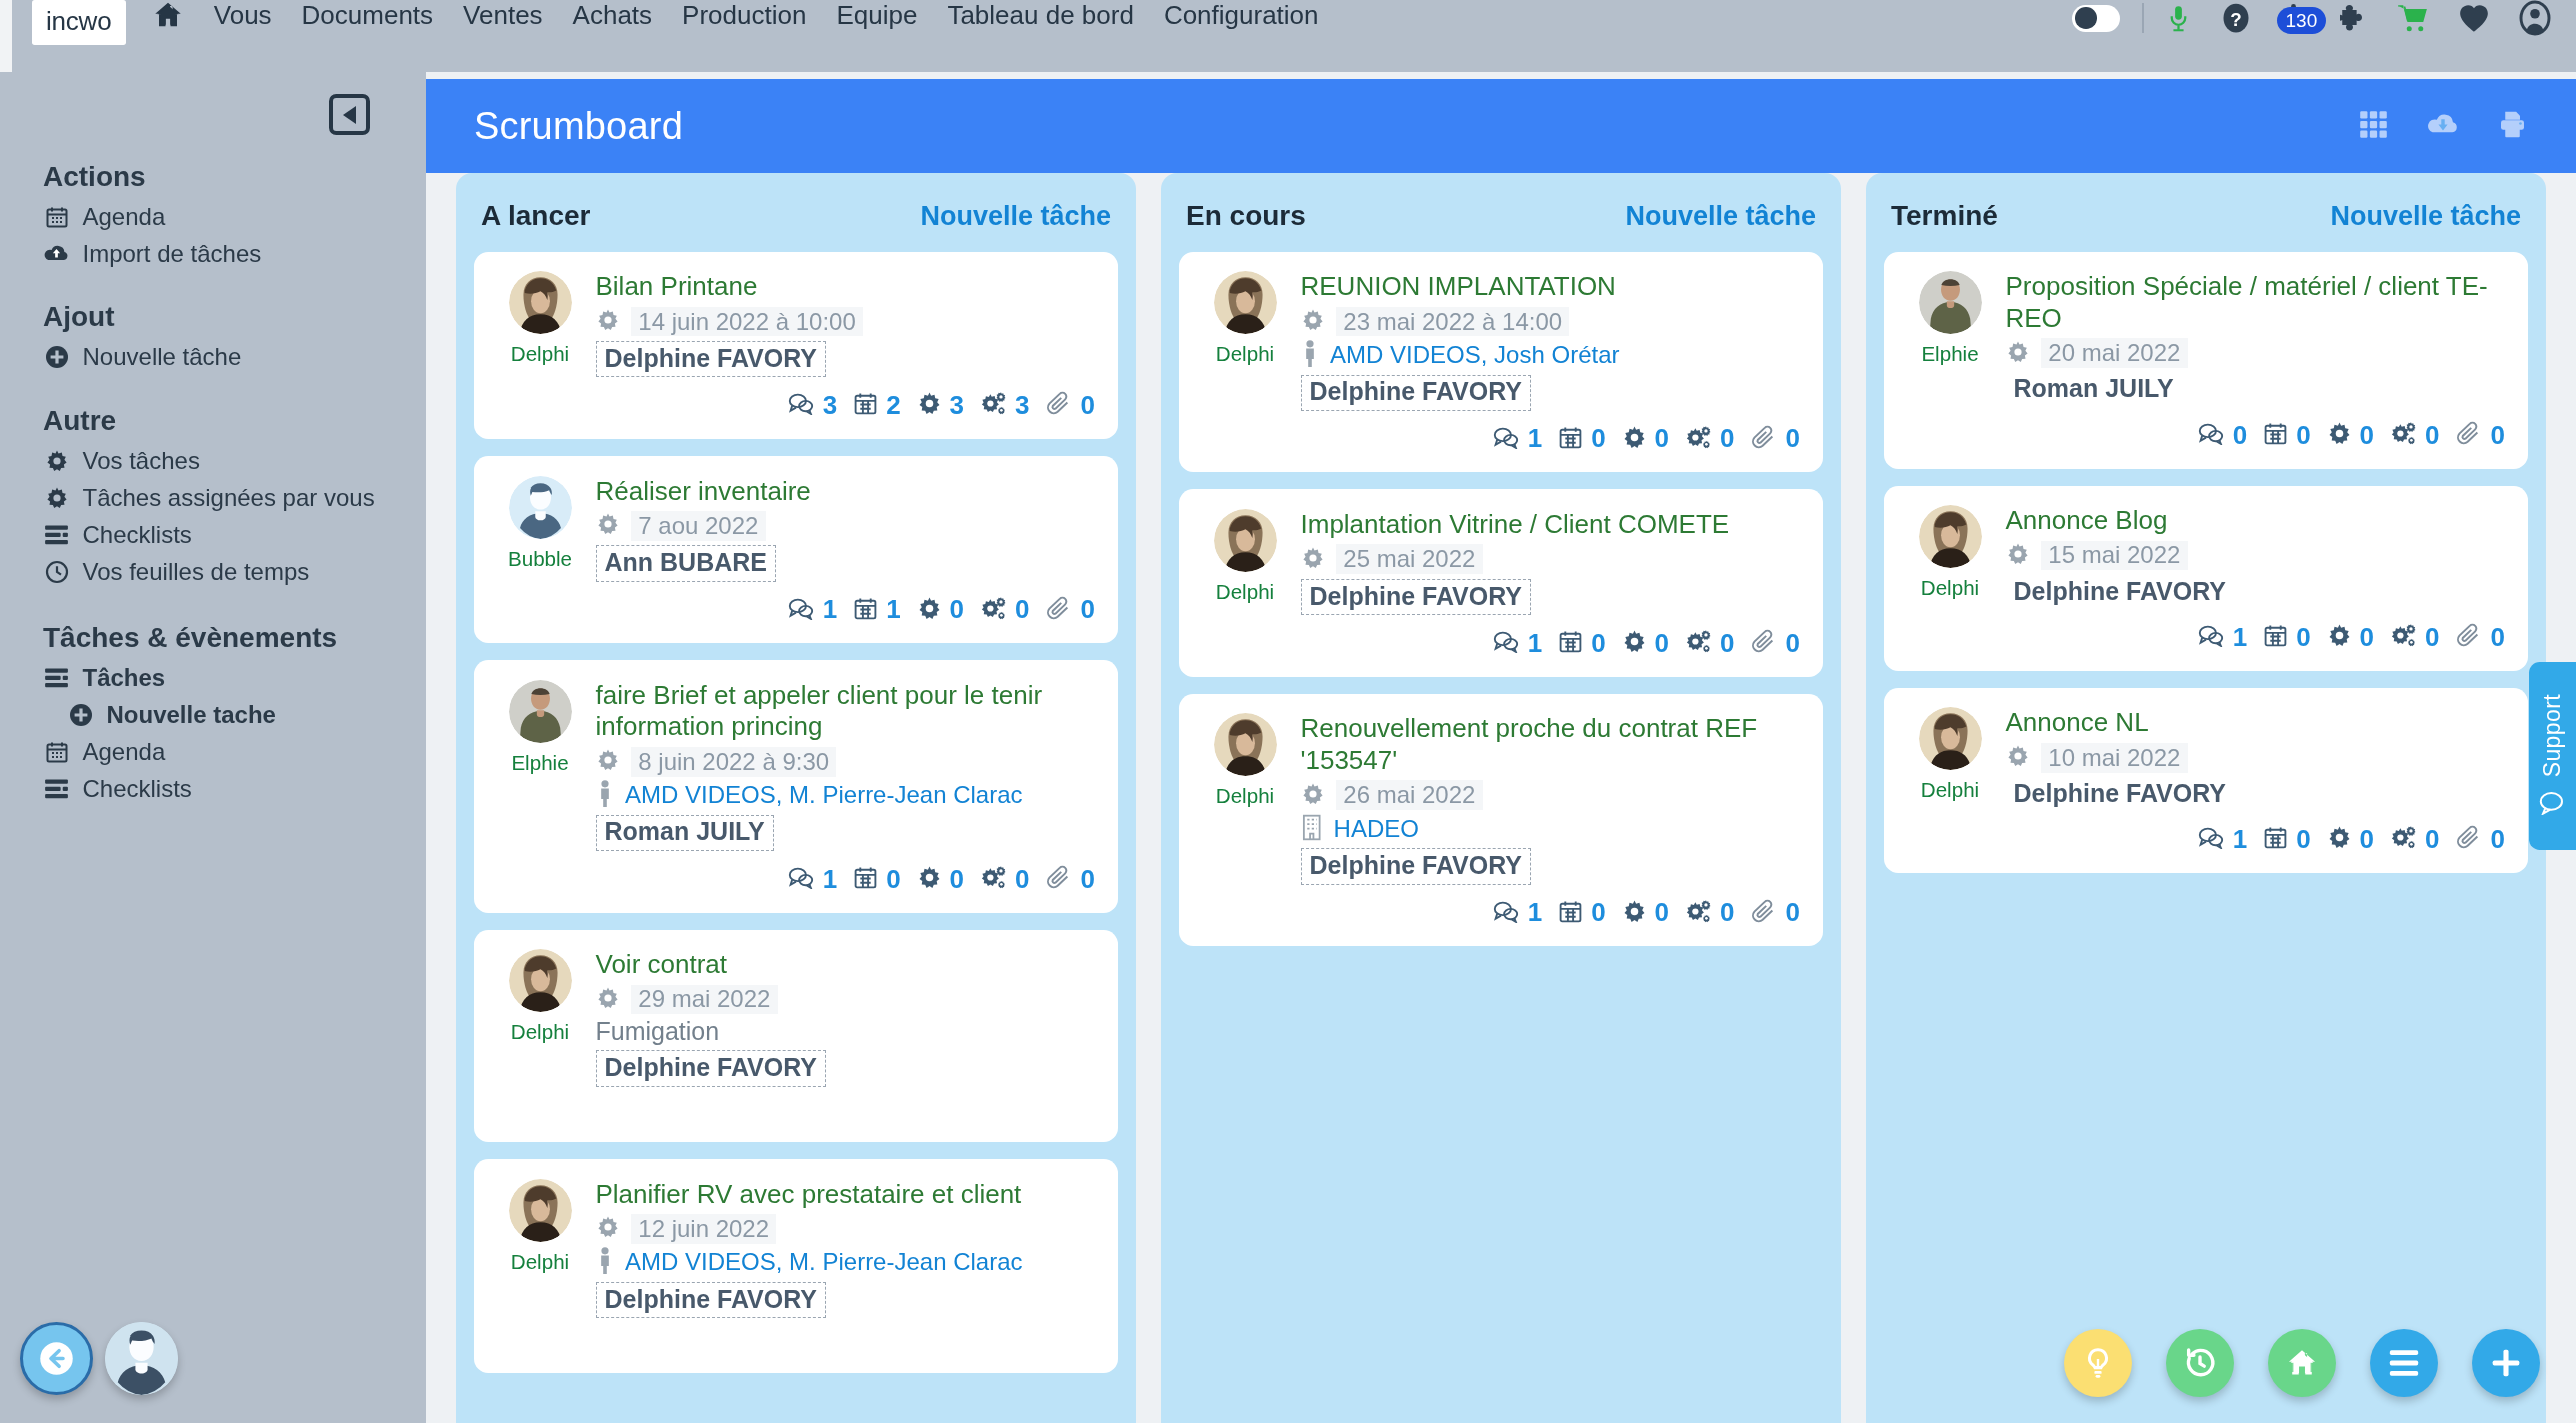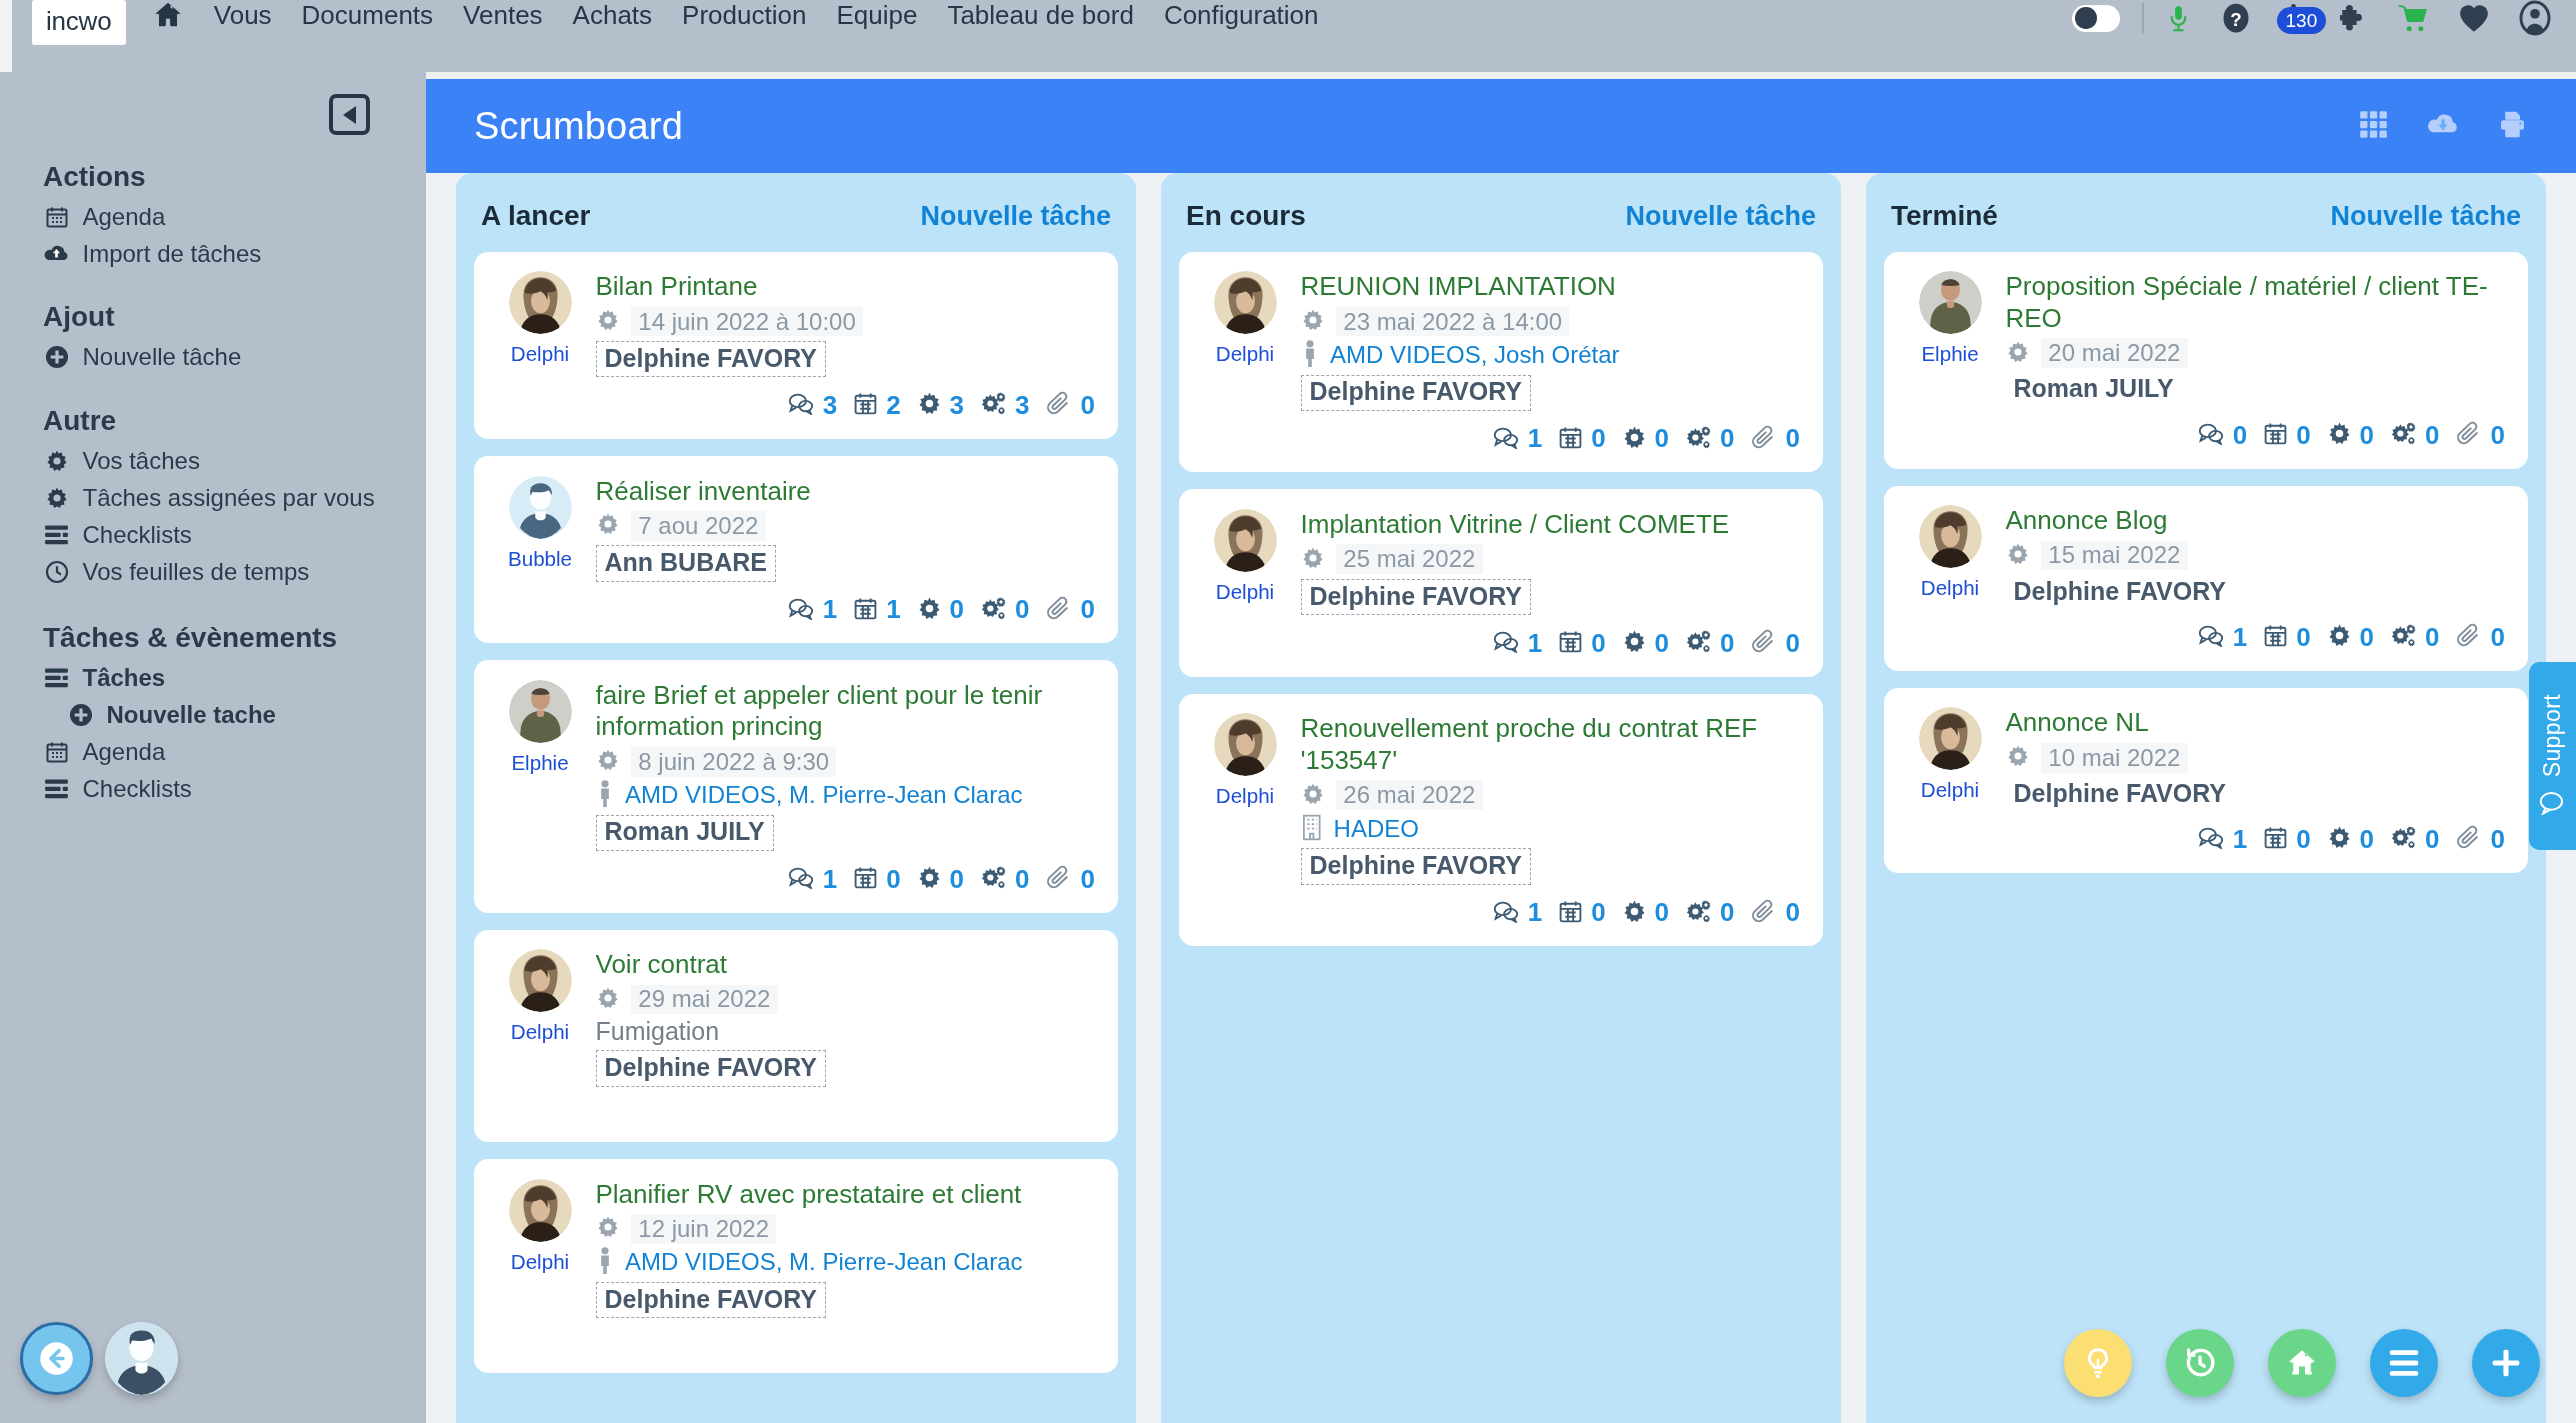--- a/index.html
+++ b/index.html
@@ -152,7 +152,7 @@
     width: 63px; height: 63px; border-radius: 50%;
     overflow: hidden; display: block;
   }
-  .avatar-name { font-size: 20.6px; color: #1d4ed8; margin-top: 8px; }
+  .avatar-name { font-size: 20.6px; color: #15803d; margin-top: 8px; }
   .card-body { flex: 1; min-width: 0; }
   .card-title {
     font-size: 26px; color: #2d7a34; line-height: 1.22;

